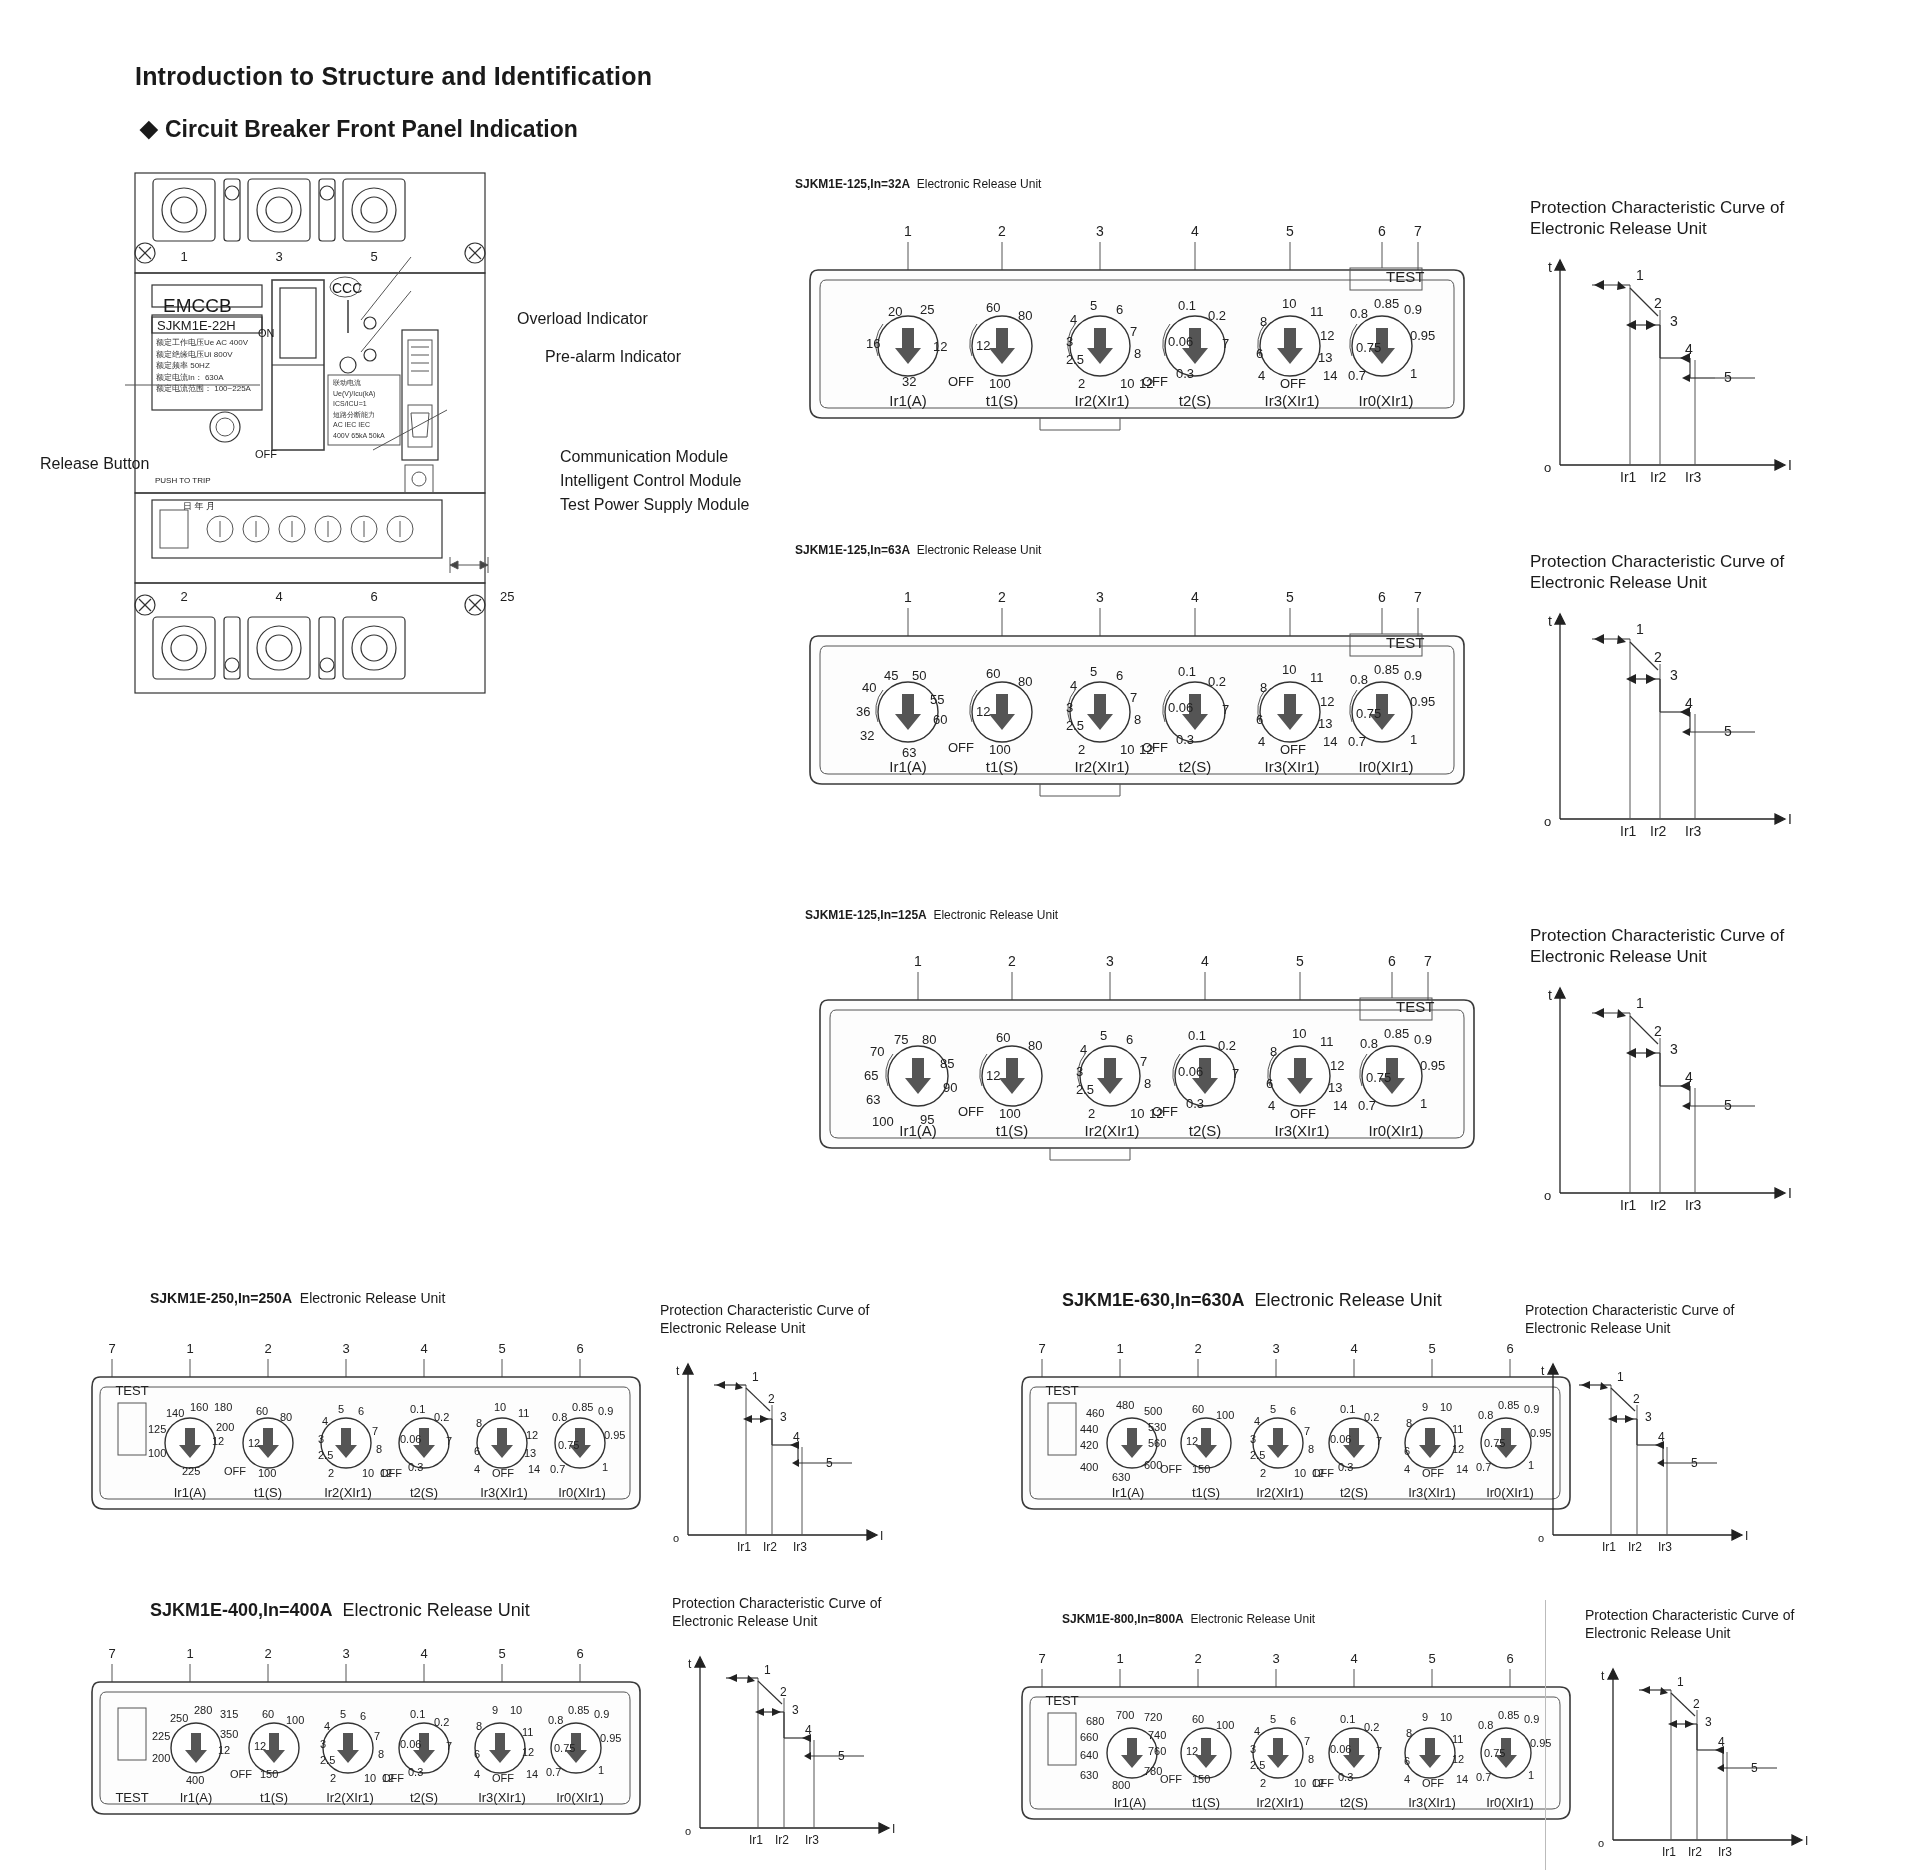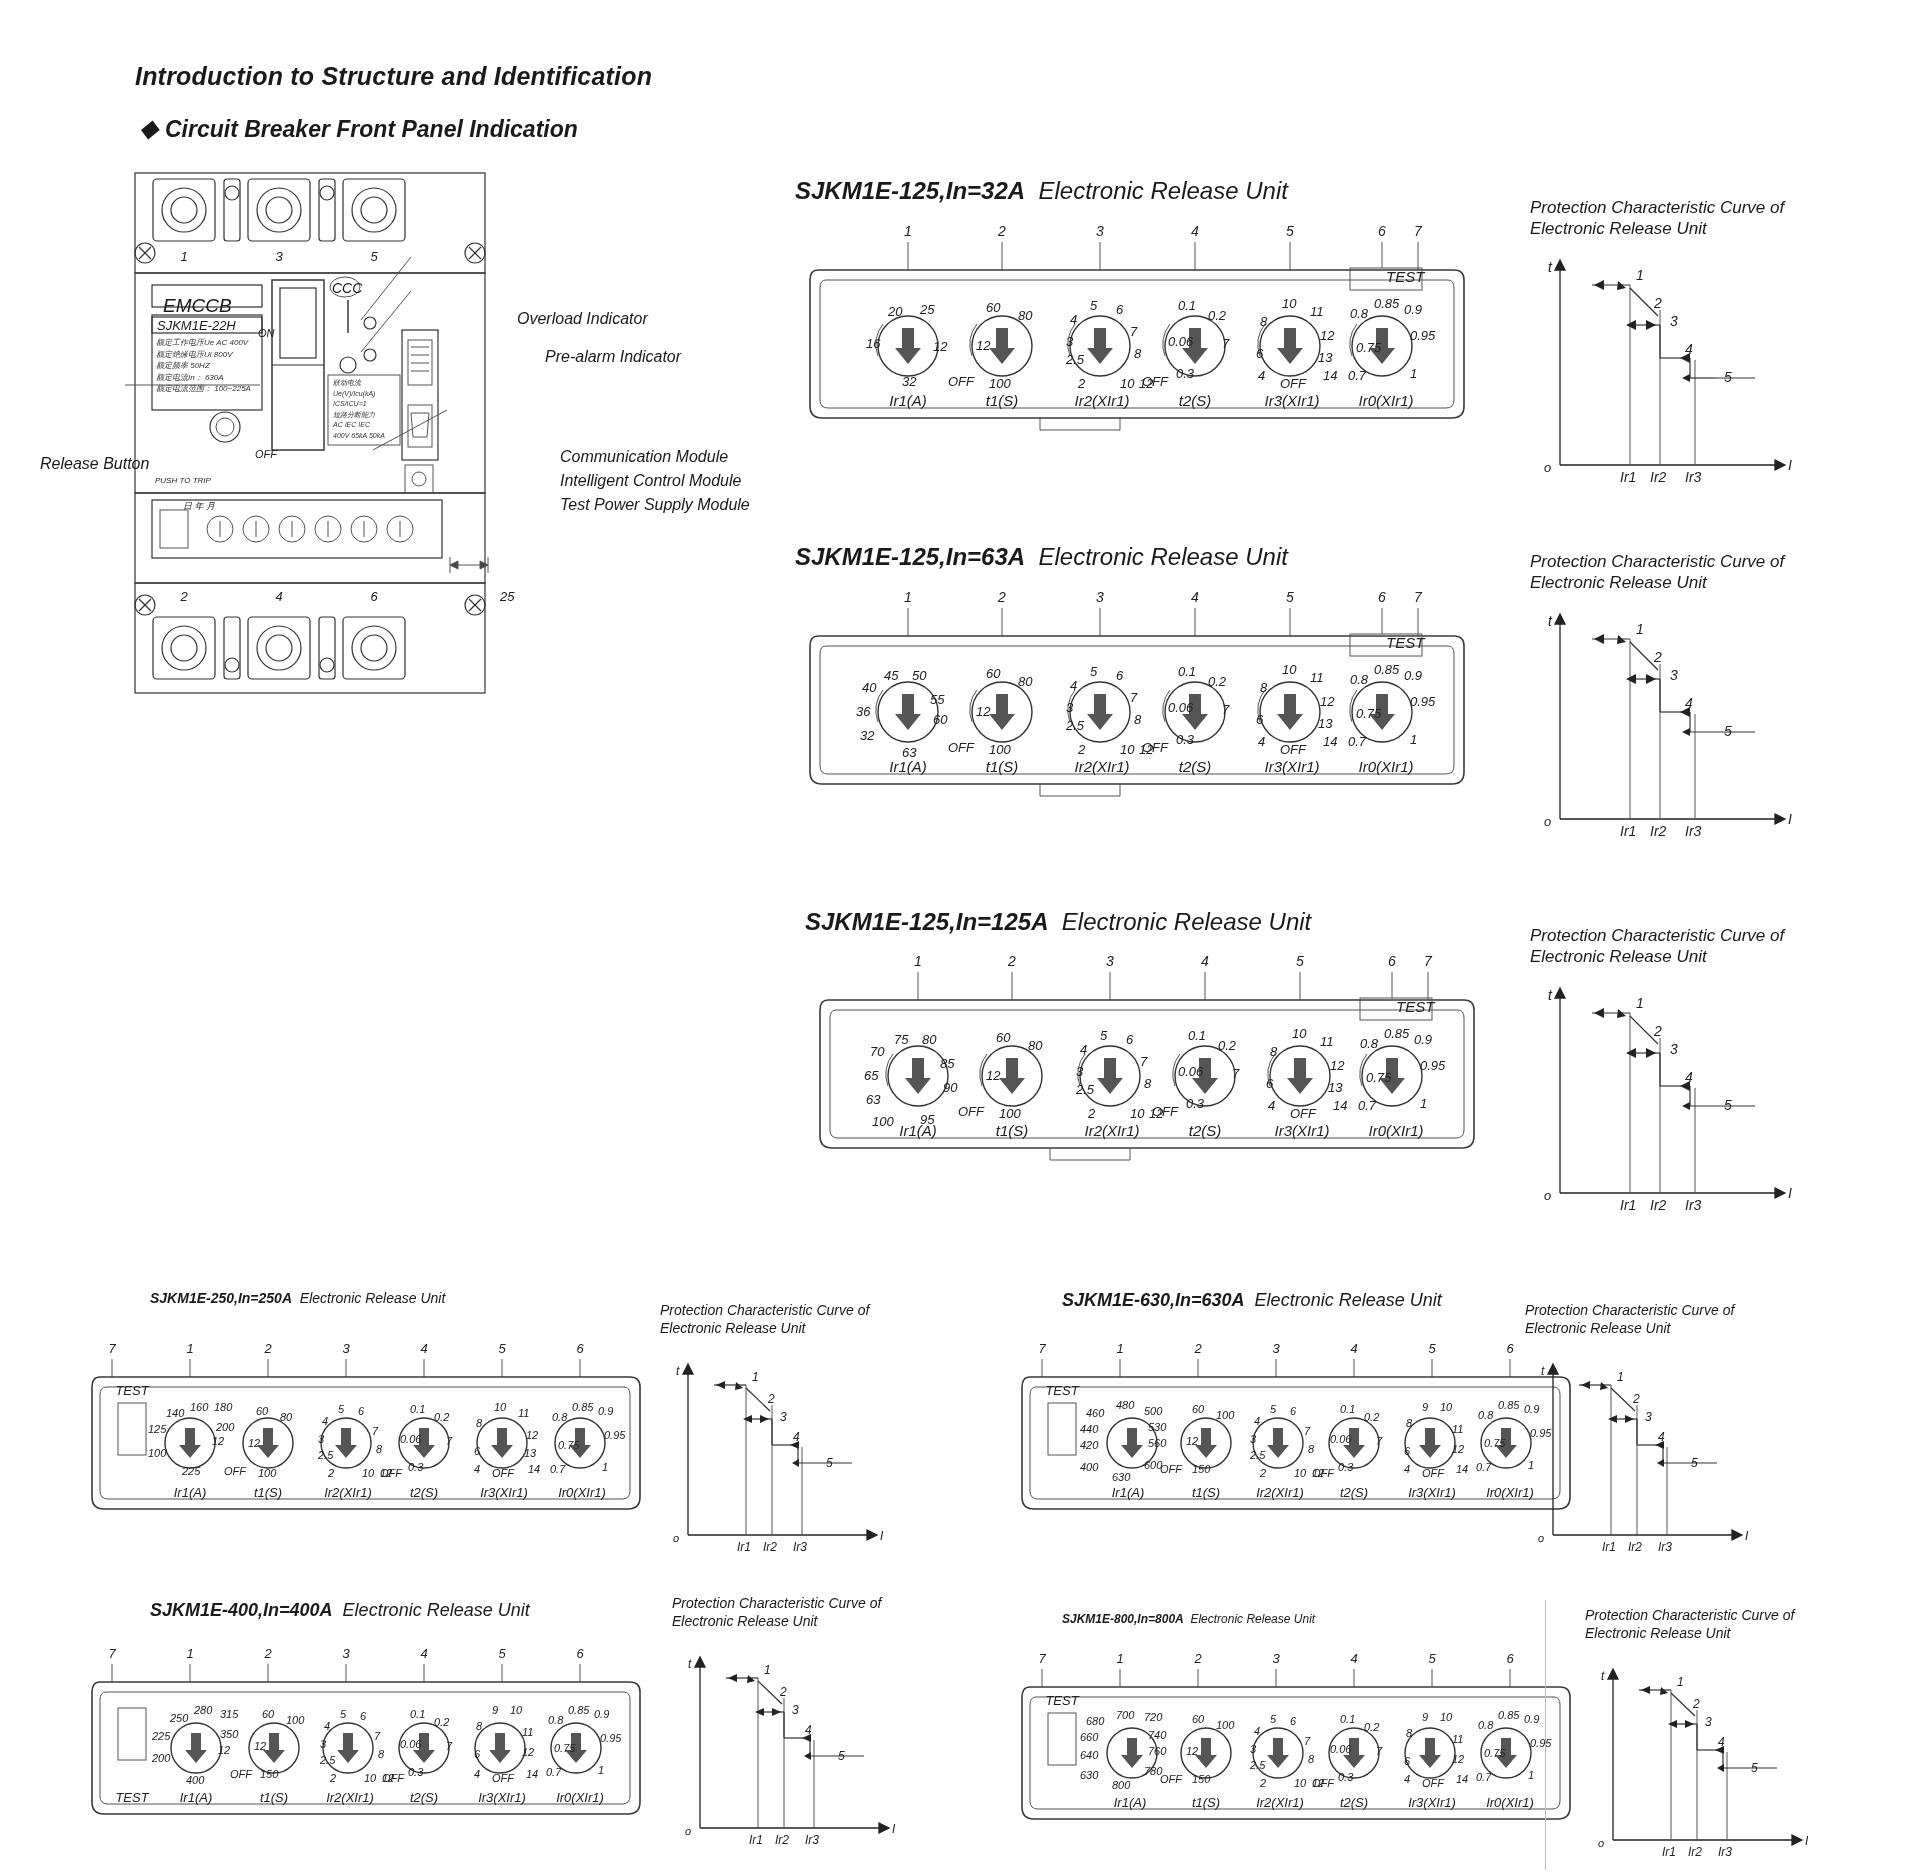--- a/index.html
+++ b/index.html
@@ -11,7 +11,7 @@
     color: #1a1a1a;
     overflow: hidden;
   }
-  .page { position: relative; width: 1919px; height: 1393px; font-style: italic; }
+  .page { position: relative; width: 1919px; height: 1393px; }
 
   .h1 {
     position: absolute;

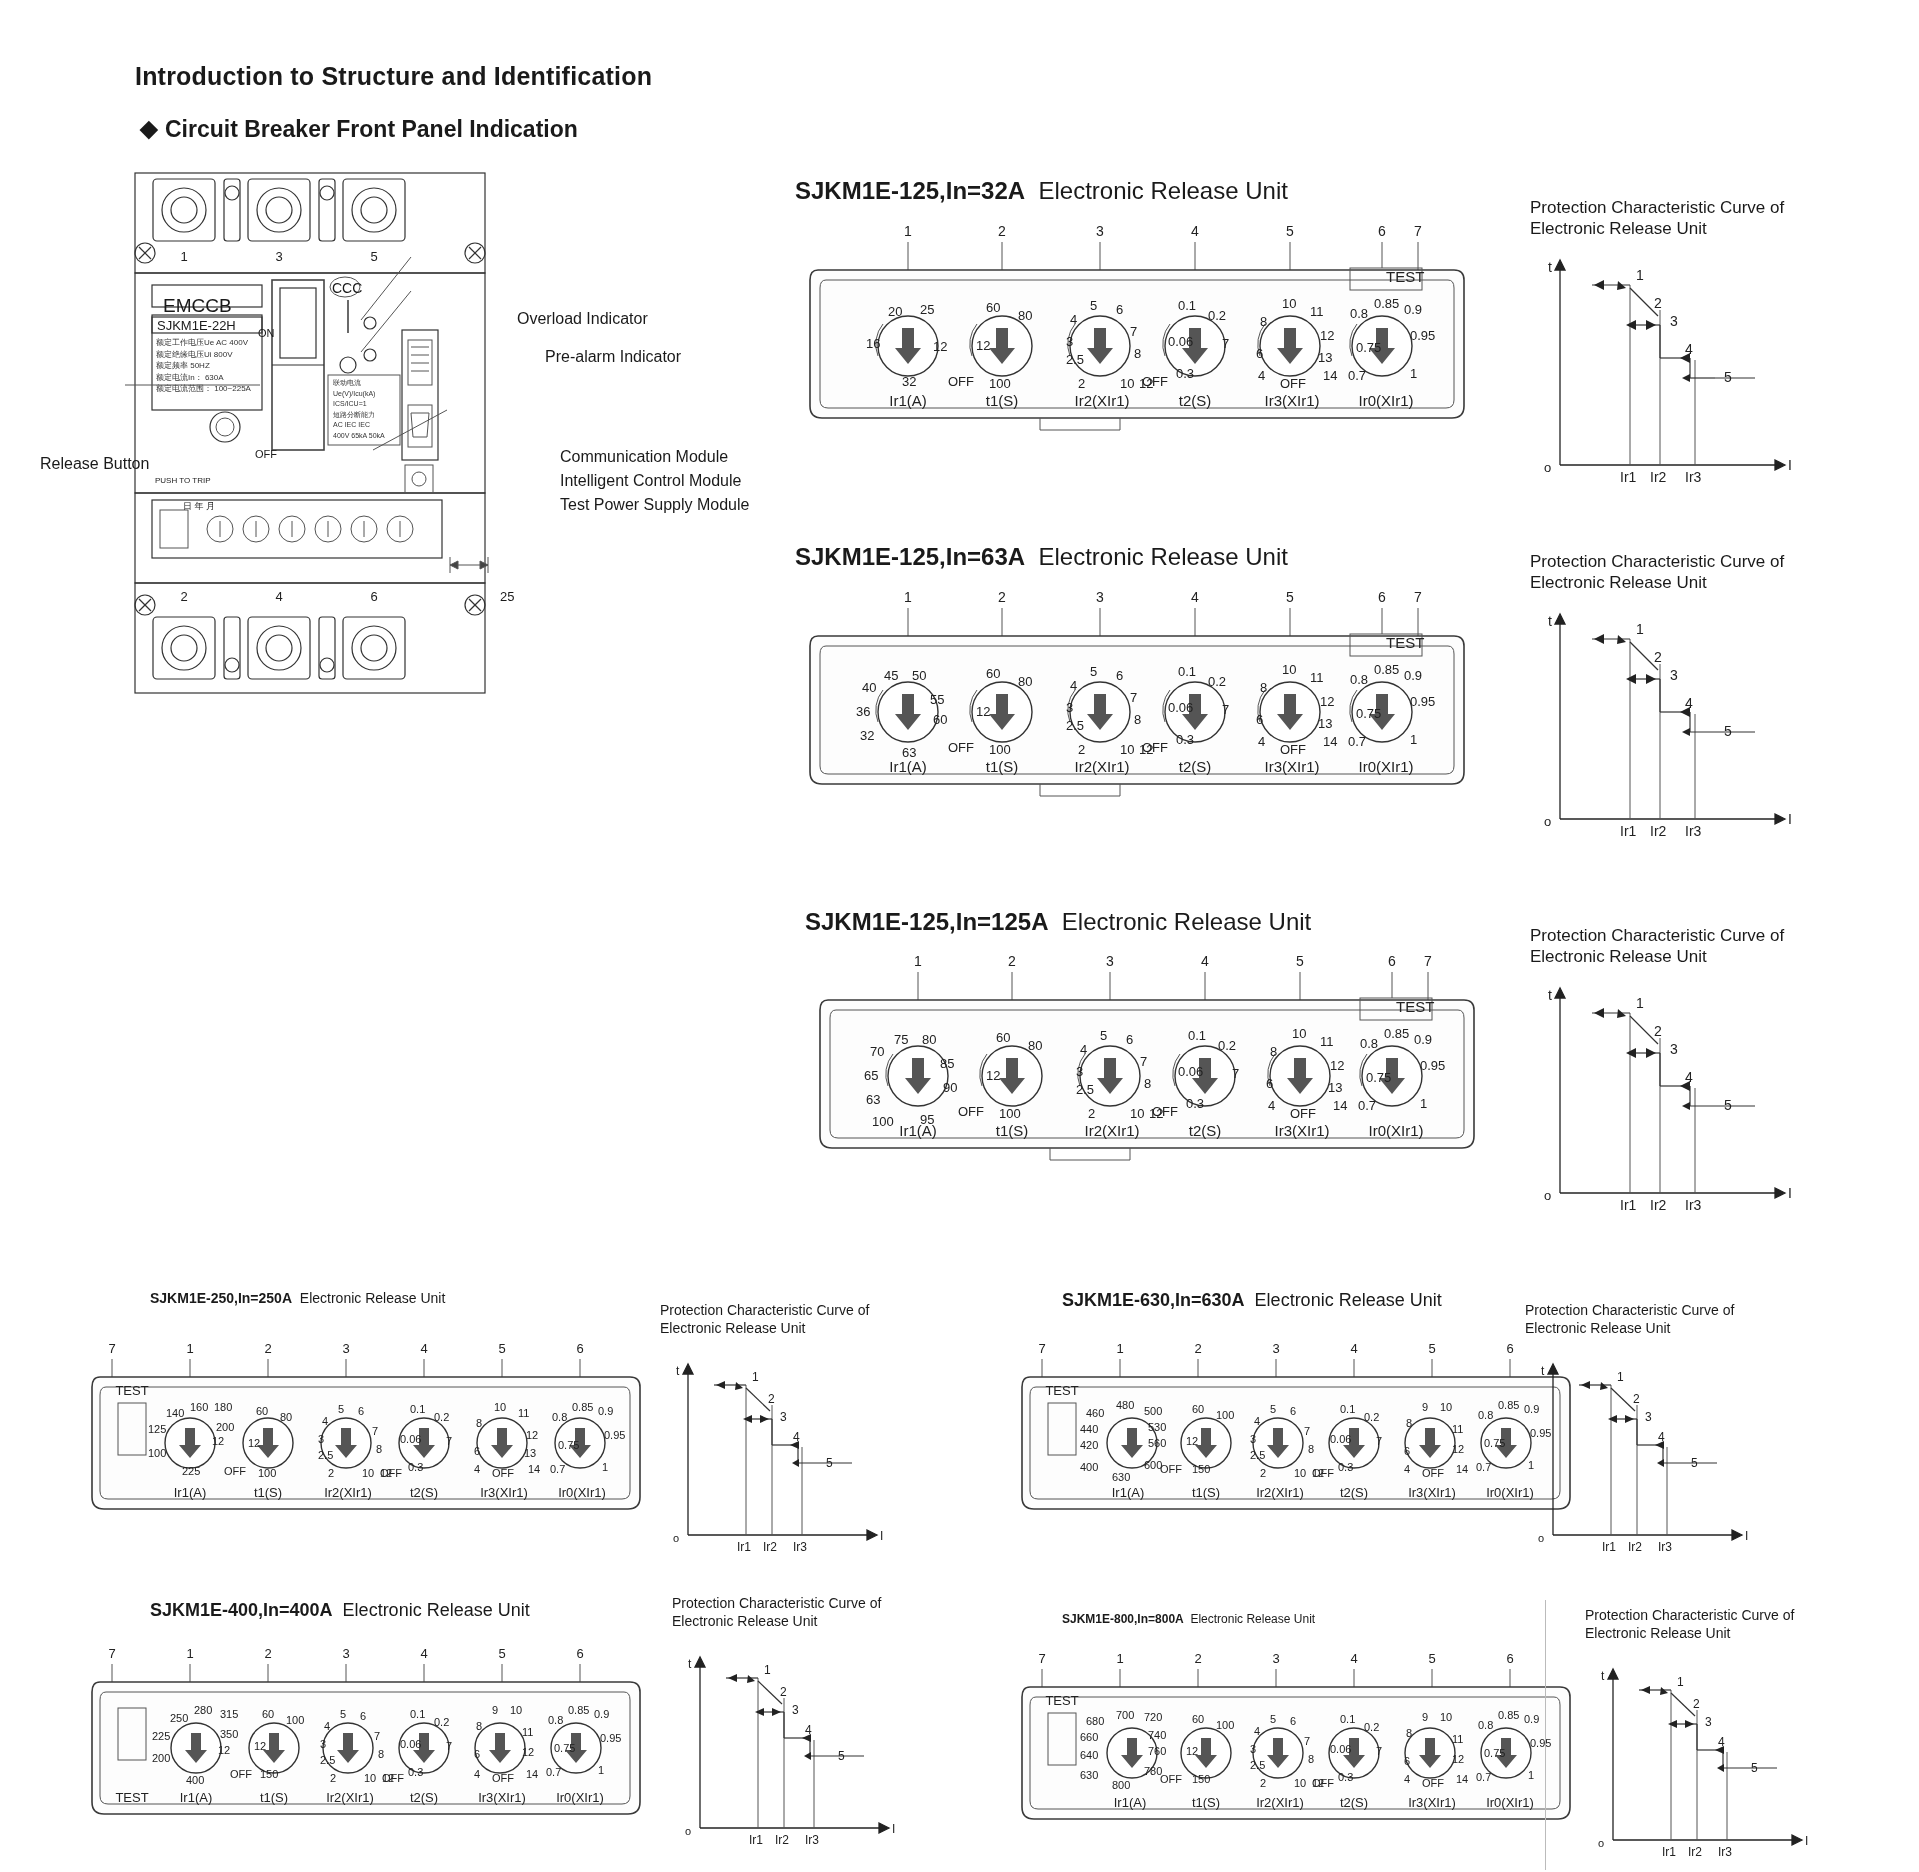--- a/index.html
+++ b/index.html
@@ -26,7 +26,7 @@
   }
   .unit-title {
     position: absolute;
-    font-size: 24px;
+    font-size: 12px;
     white-space: nowrap;
   }
   .unit-title .model { font-weight: 600; }

